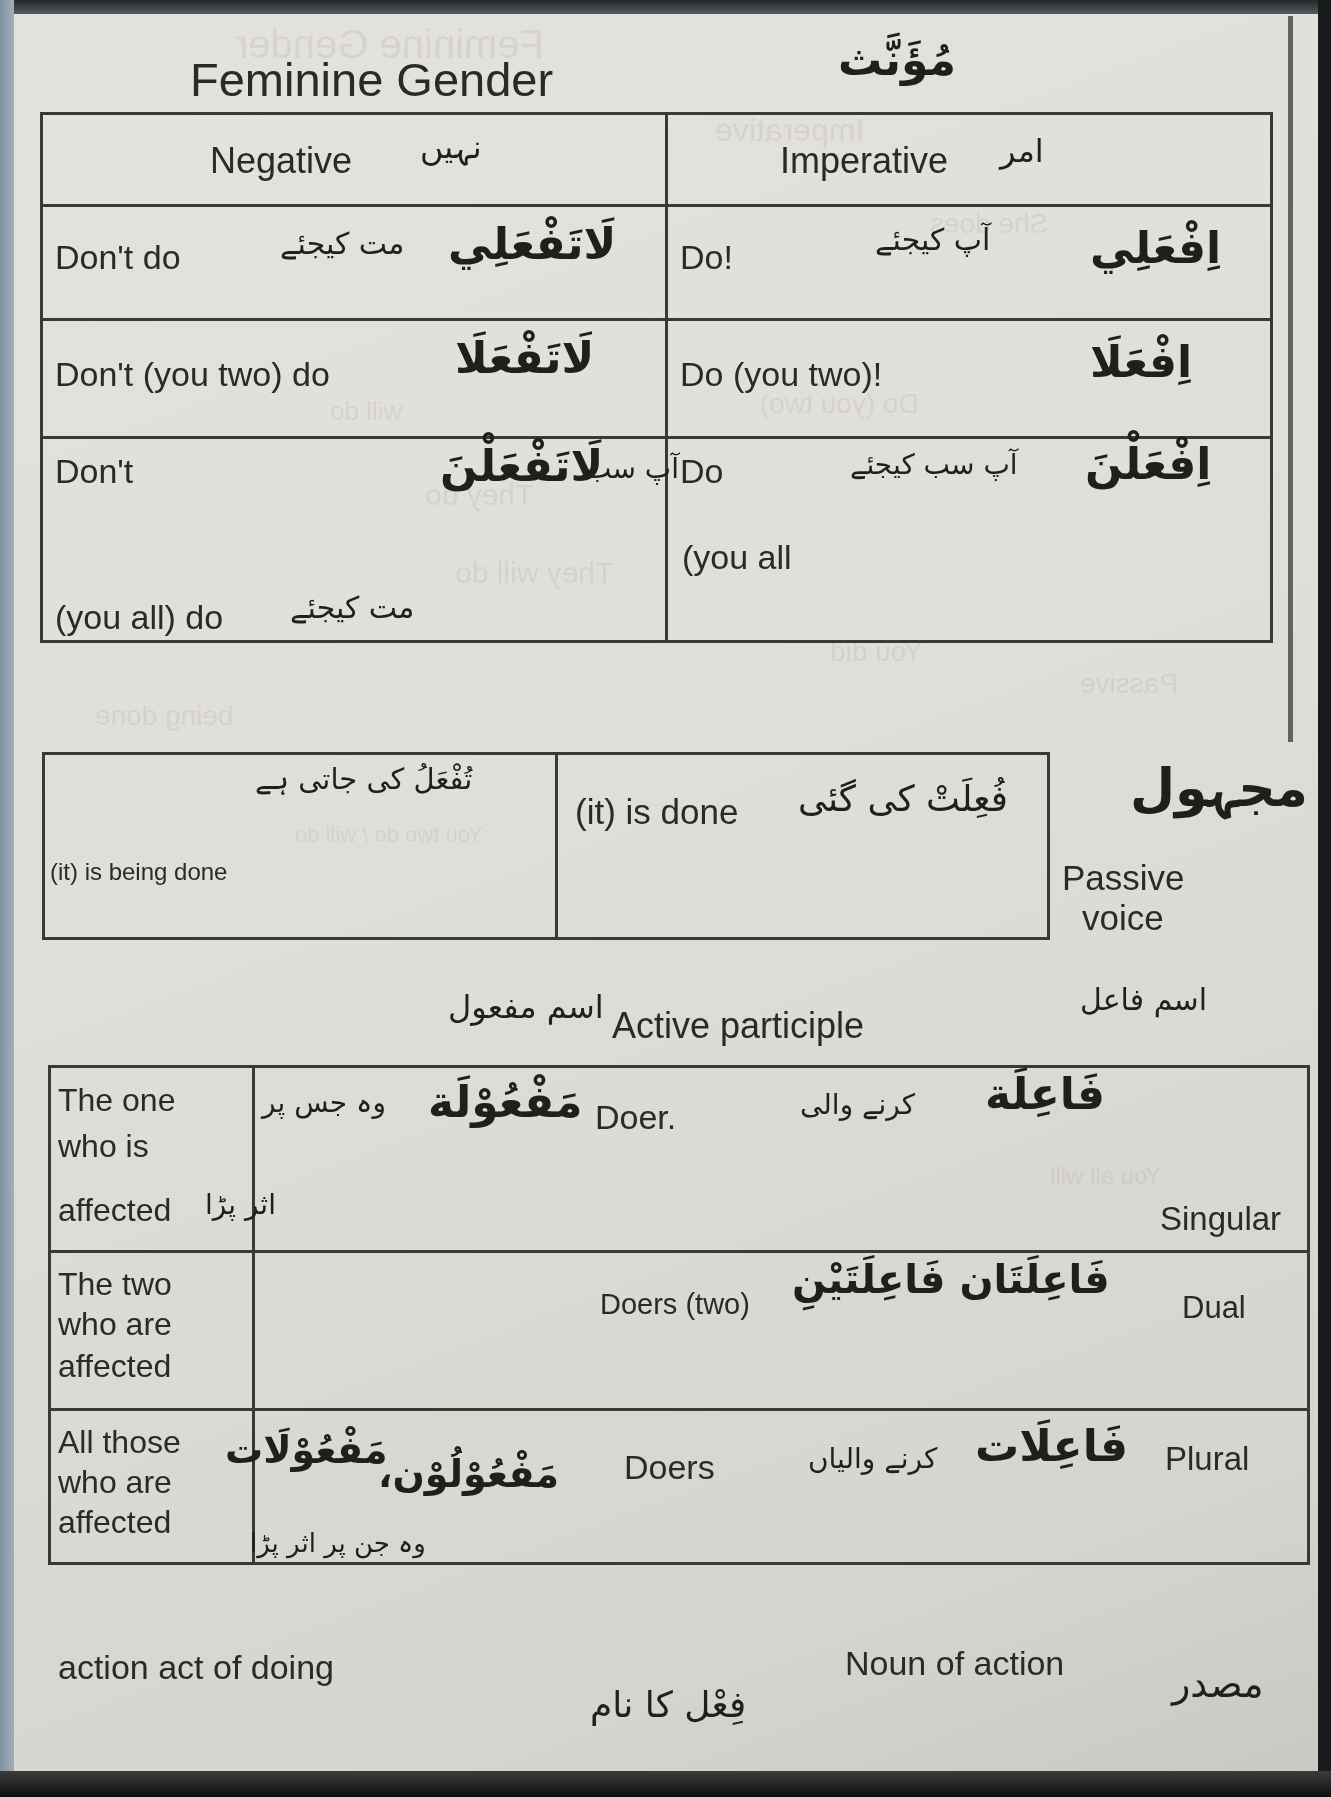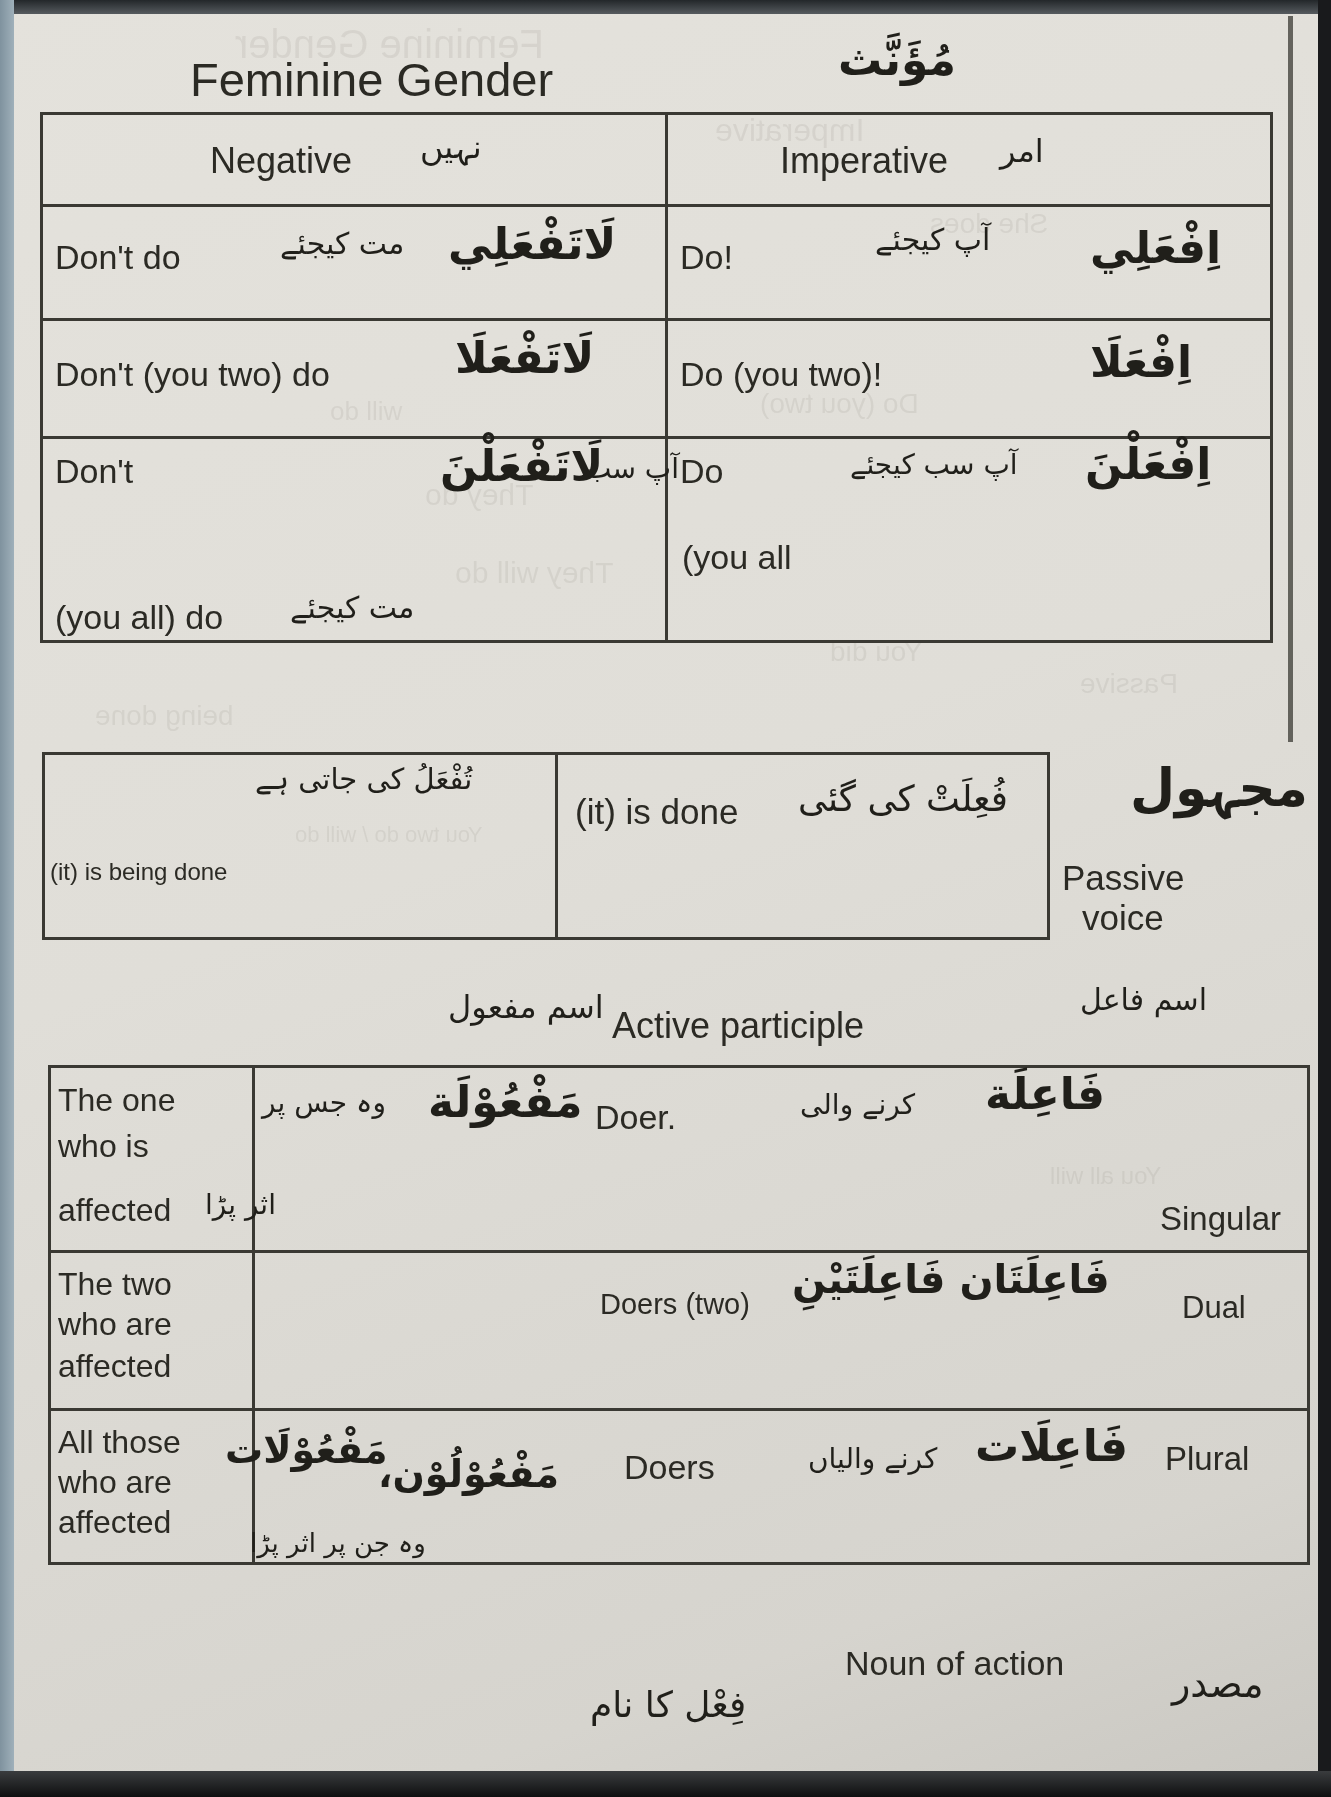--- a/index.html
+++ b/index.html
@@ -127,6 +127,7 @@
   <div class="abs ar big-ar" style="left:975px;top:1420px;font-size:44px;">فَاعِلَات</div>
   <div class="abs en" style="left:1165px;top:1440px;font-size:33px;">Plural</div>
 
+  <div class="abs en" style="left:58px;top:1648px;font-size:34px;">action act of doing</div>
   <div class="abs ar" style="left:590px;top:1636px;font-size:36px;margin-top:48px;">فِعْل کا نام</div>
   <div class="abs en" style="left:845px;top:1644px;font-size:34px;">Noun of action</div>
   <div class="abs ar" style="left:1172px;top:1632px;font-size:38px;margin-top:30px;">مصدر</div>

